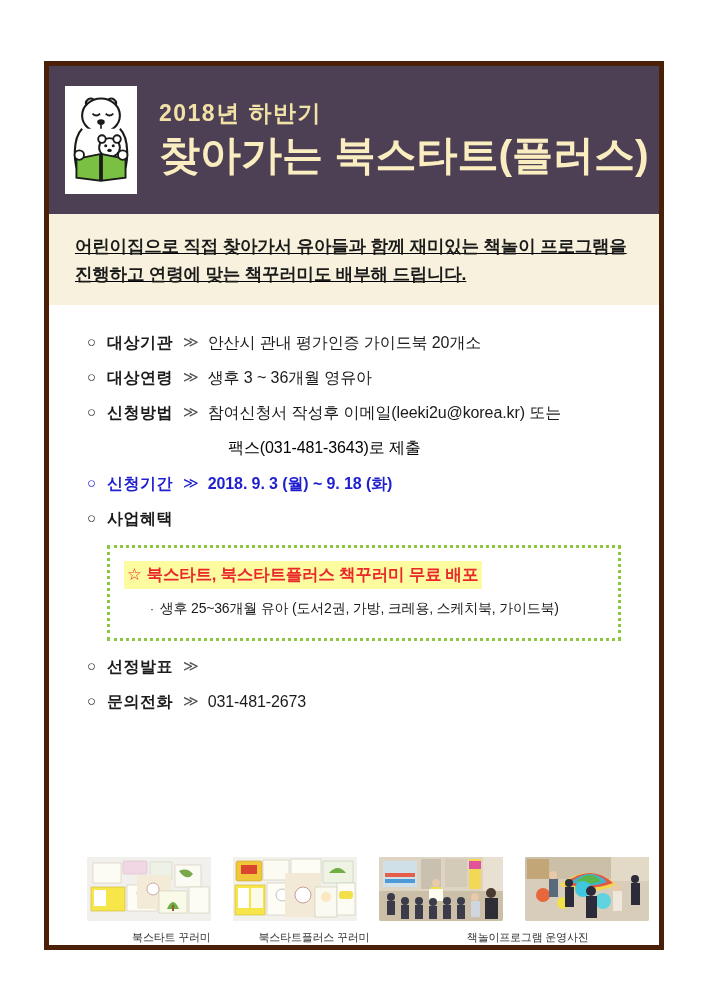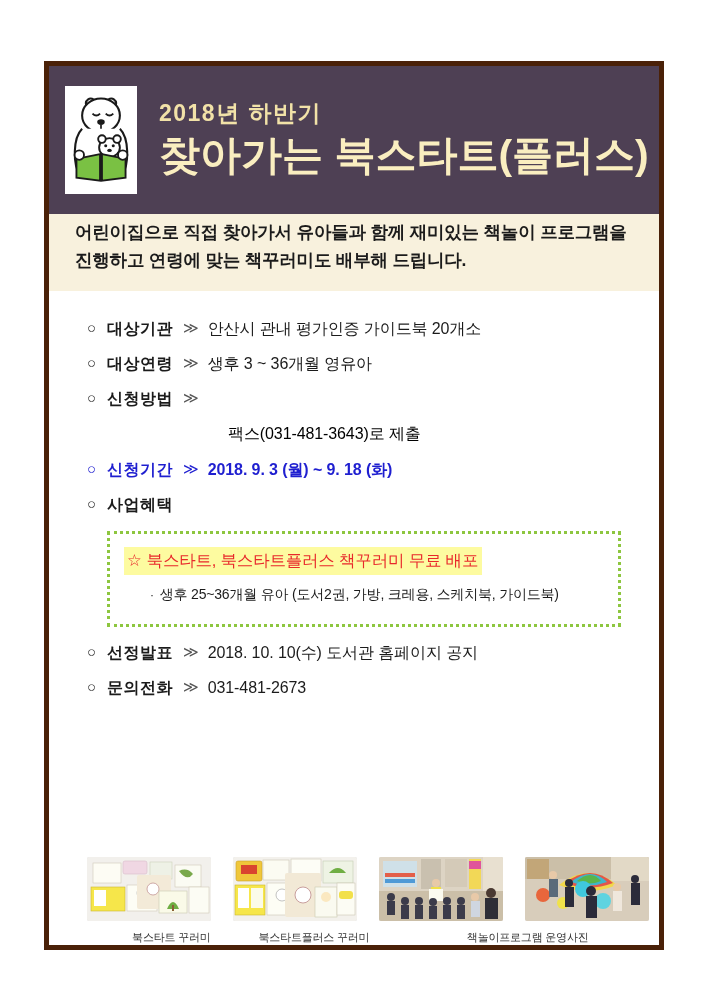--- a/index.html
+++ b/index.html
@@ -83,8 +83,9 @@
   
   .intro {
     background: #f8f1dd;
-    padding: 4px 24px 16px 26px;
-    flex: none;
+    padding: 18px 24px 16px 26px;
+    flex: none;
+    text-decoration: underline;
   }
 
   .intro p {

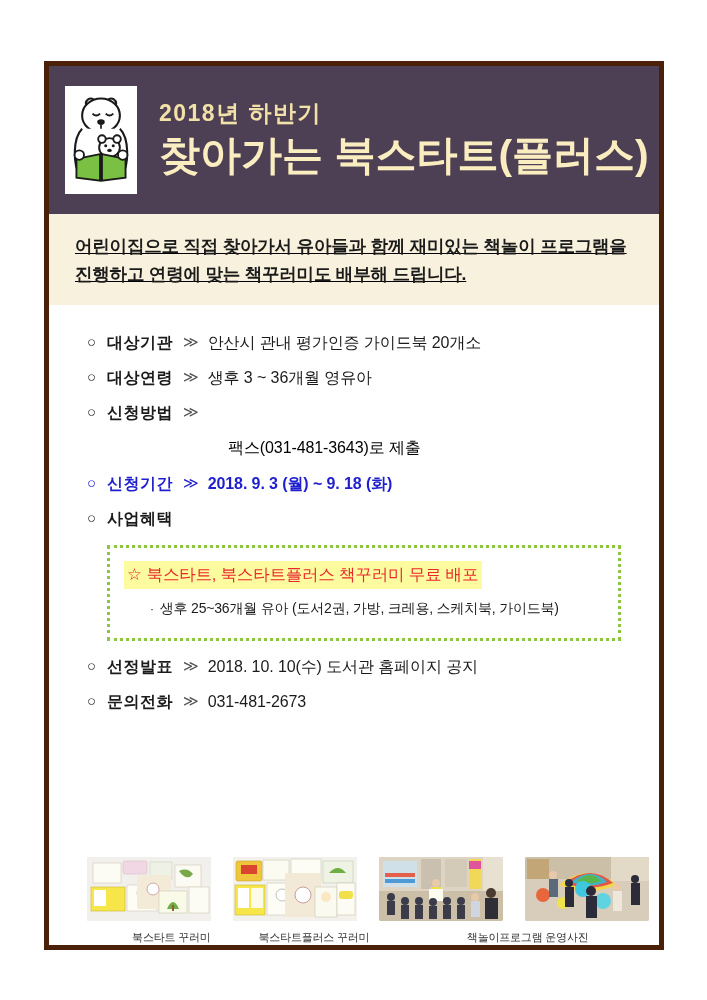--- a/index.html
+++ b/index.html
@@ -304,6 +304,7 @@
         <span class="bullet">○</span>
         <span class="item-label">신청방법</span>
         <span class="arrow">≫</span>
+        <span class="item-value ul">참여신청서 작성후 이메일(leeki2u@korea.kr) 또는</span>
       </div>
       <div class="value-line2">팩스(031-481-3643)로 제출</div>
 

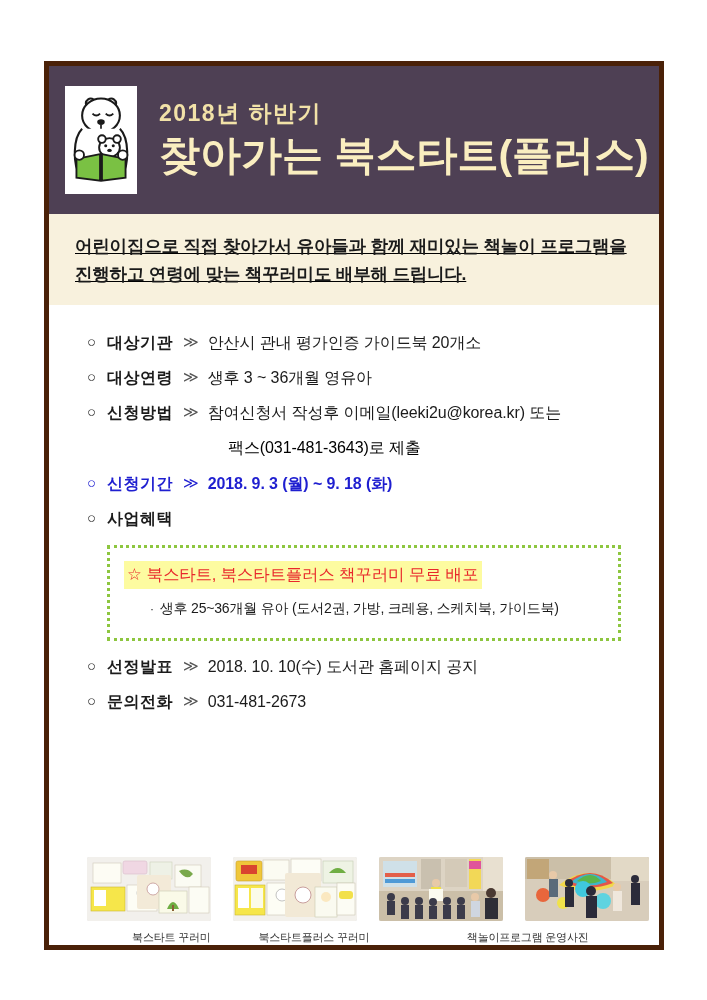--- a/index.html
+++ b/index.html
@@ -164,7 +164,7 @@
 
   .benefit-head {
     font-size: 16.5px;
-    font-weight: normal;
+    font-weight: bold;
     color: #e8282b;
     background: #fdfba0;
     display: inline-block;

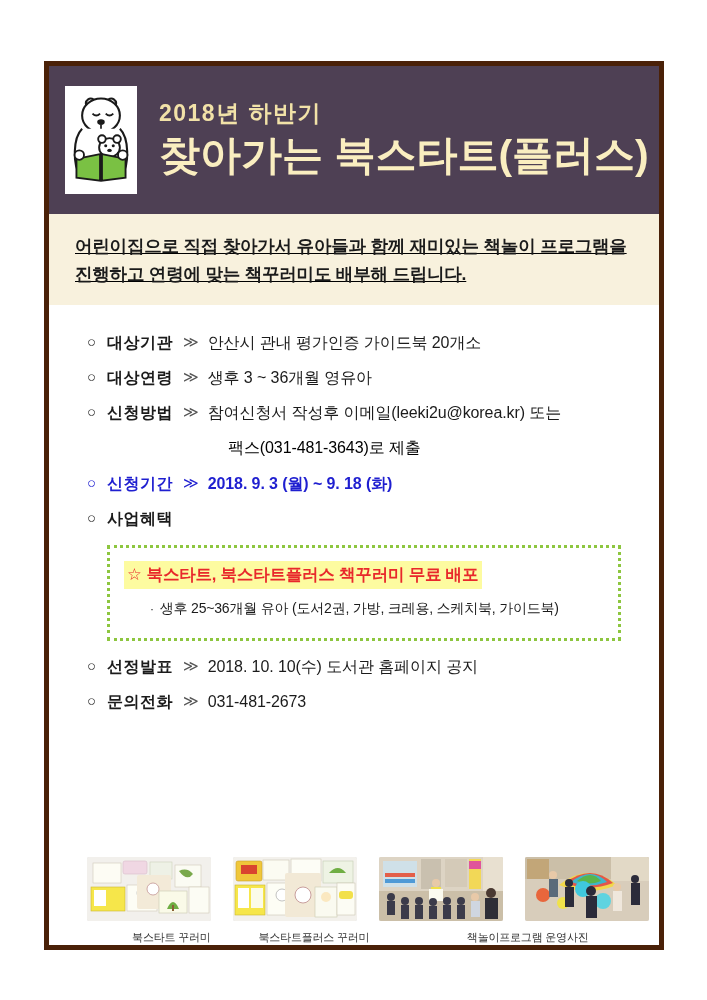--- a/index.html
+++ b/index.html
@@ -333,7 +333,6 @@
         <span class="bullet">○</span>
         <span class="item-label">선정발표</span>
         <span class="arrow">≫</span>
-        <span class="item-value">2018. 10. 10(수) 도서관 홈페이지 공지</span>
       </div>
 
       <div class="item">

